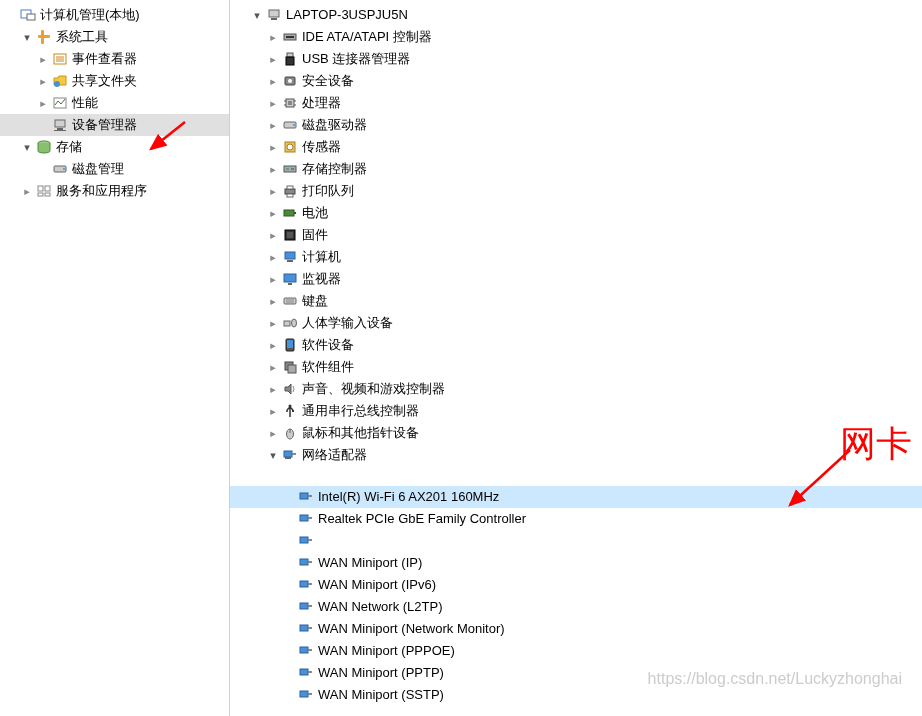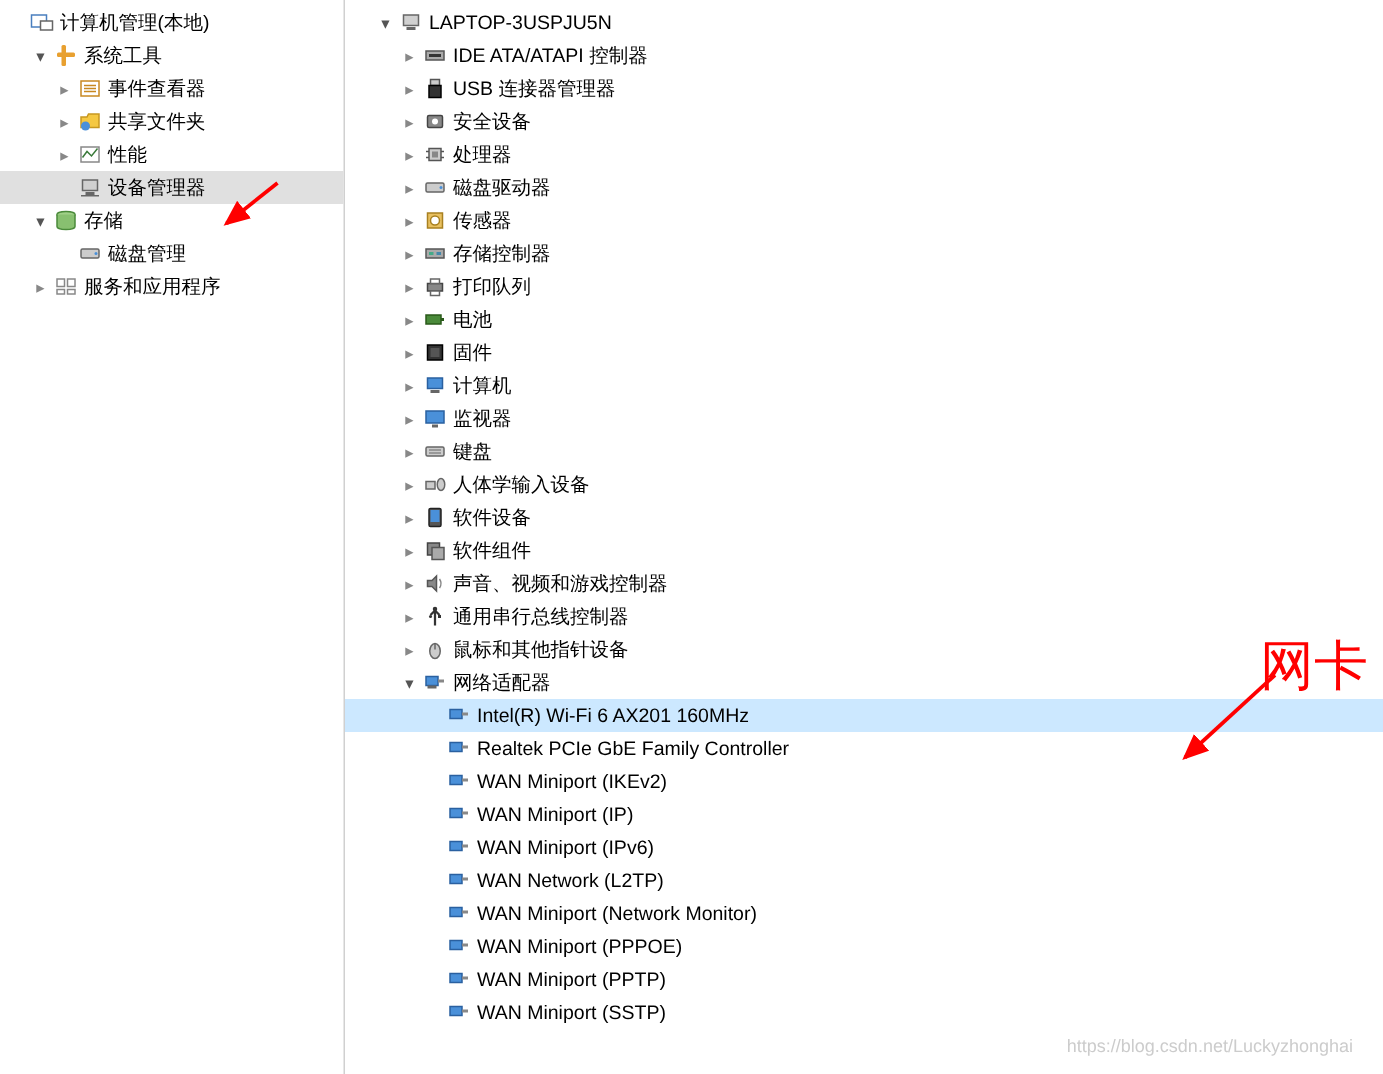--- a/index.html
+++ b/index.html
@@ -42,6 +42,7 @@
     }
     .tree-item.highlighted {
       background: #cce8ff;
+      margin-top: 20px;
     }
     .expand {
       width: 14px;

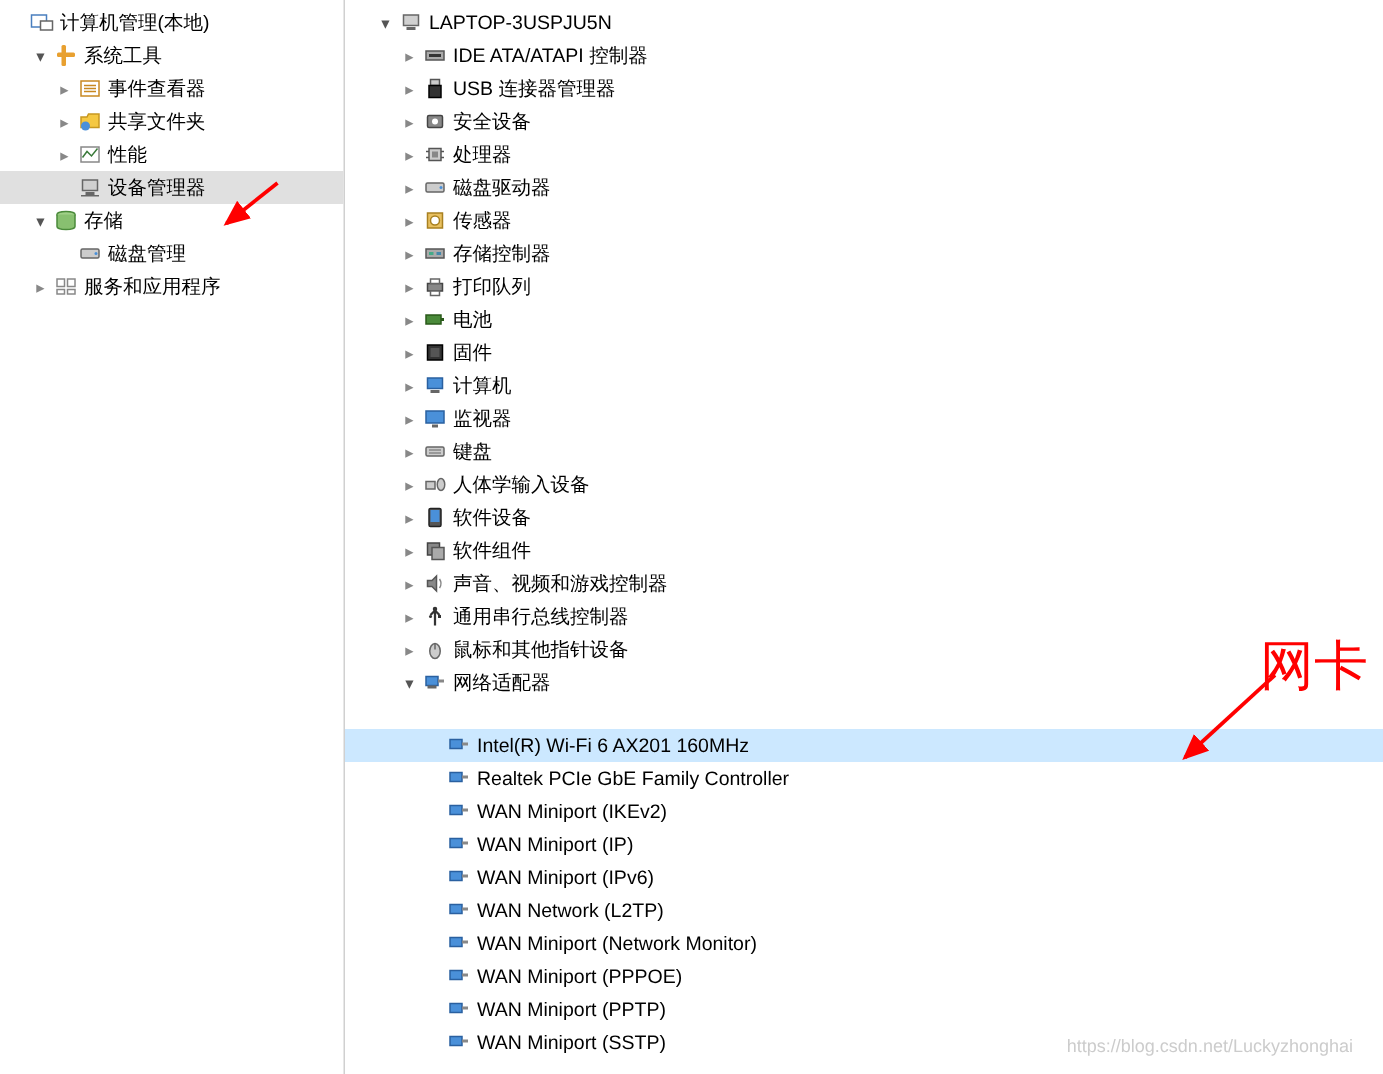--- a/index.html
+++ b/index.html
@@ -483,7 +483,6 @@
             <rect x="10" y="6" width="4" height="2" fill="#888"></rect>
           </svg>
         </span>
-      <span class="label">WAN Miniport (IKEv2)</span>
     </div>
 
     <div class="tree-item indent-3">

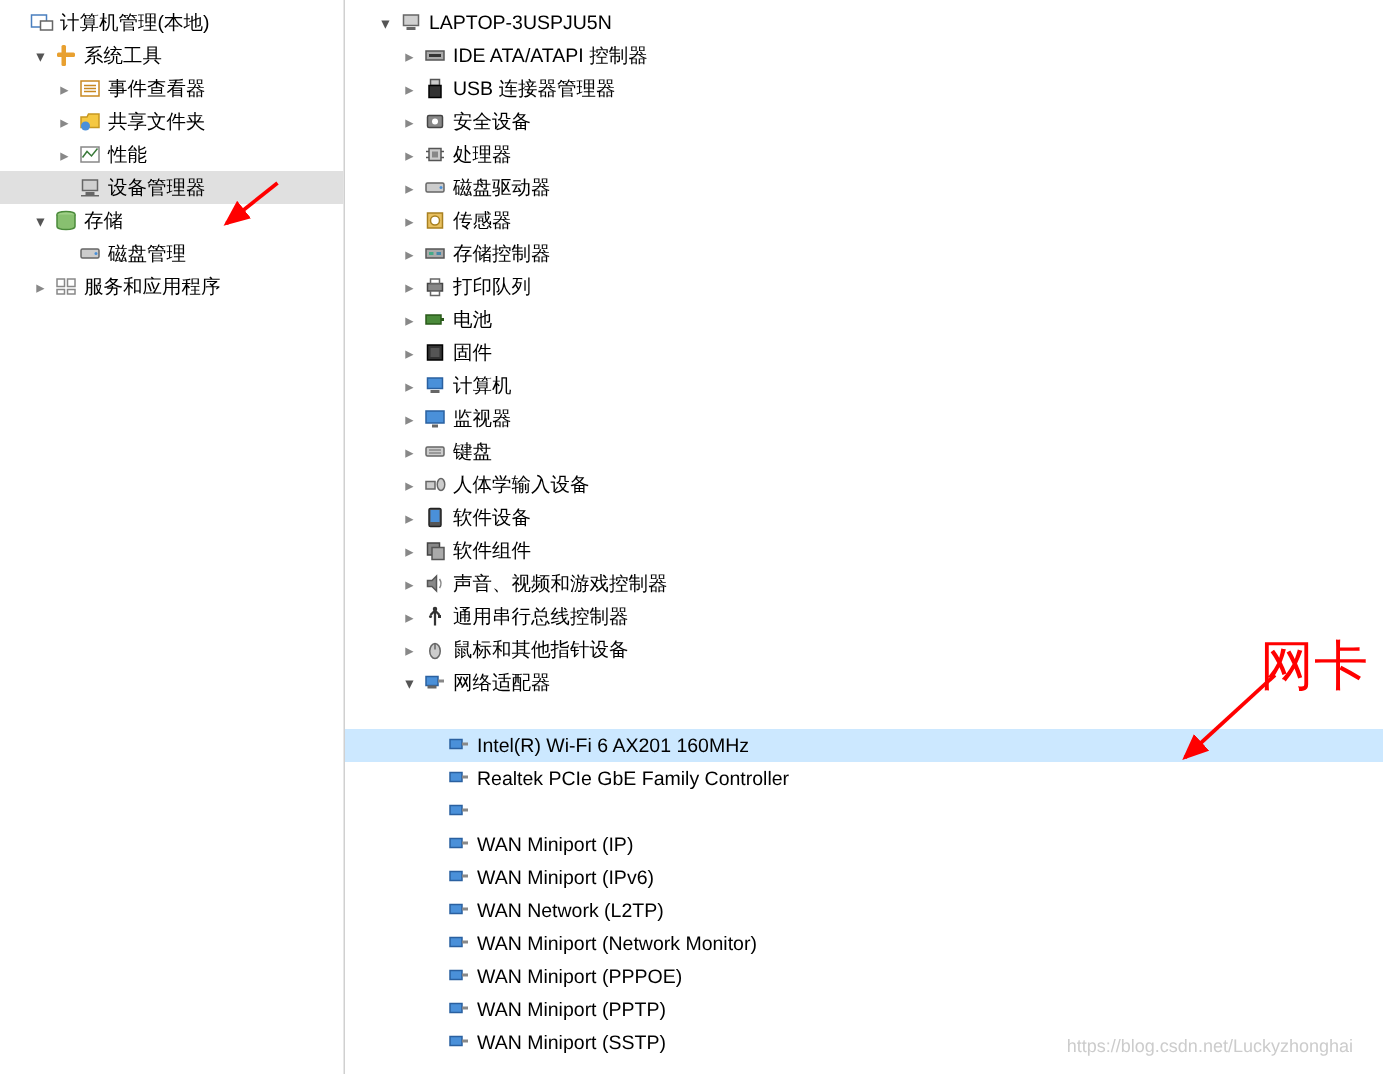--- a/index.html
+++ b/index.html
@@ -90,10 +90,10 @@
     }
     .watermark {
       position: absolute;
-      bottom: 12px;
+      bottom: 28px;
       right: 20px;
       color: #ccc;
-      font-size: 12px;
+      font-size: 16px;
       font-family: Arial, sans-serif;
       text-align: center;
     }

